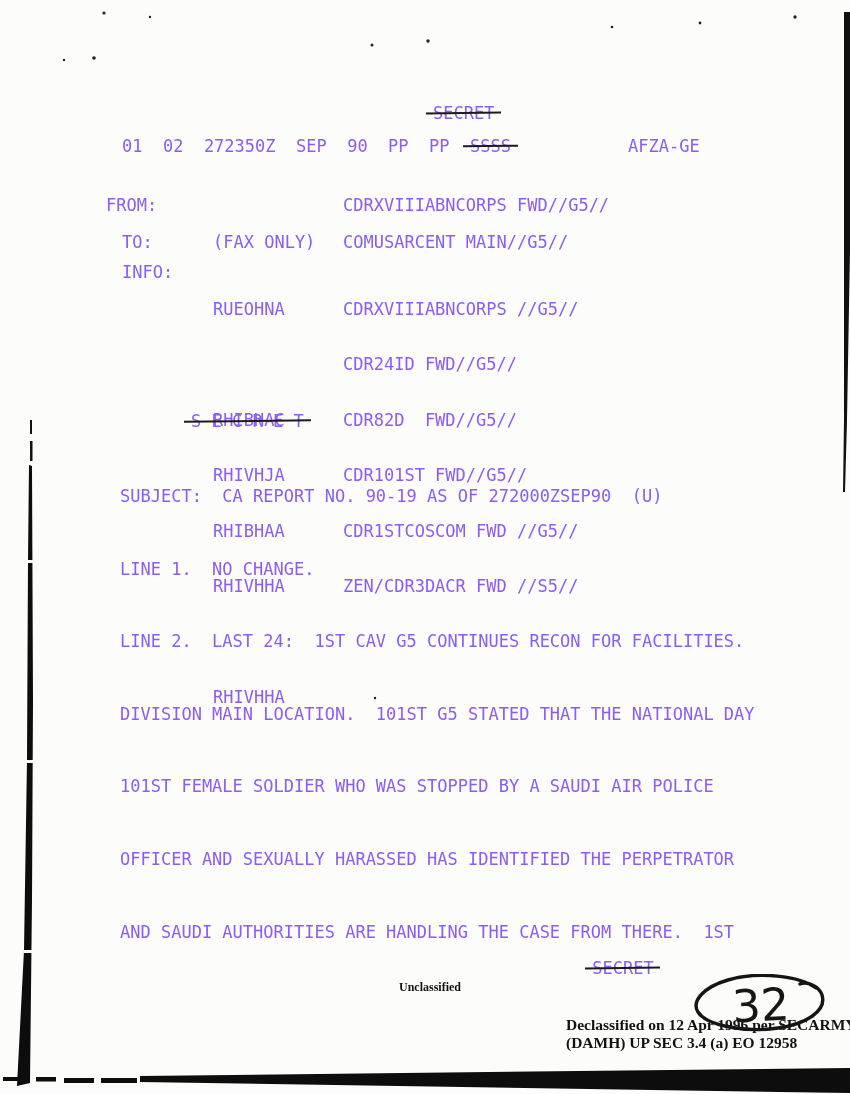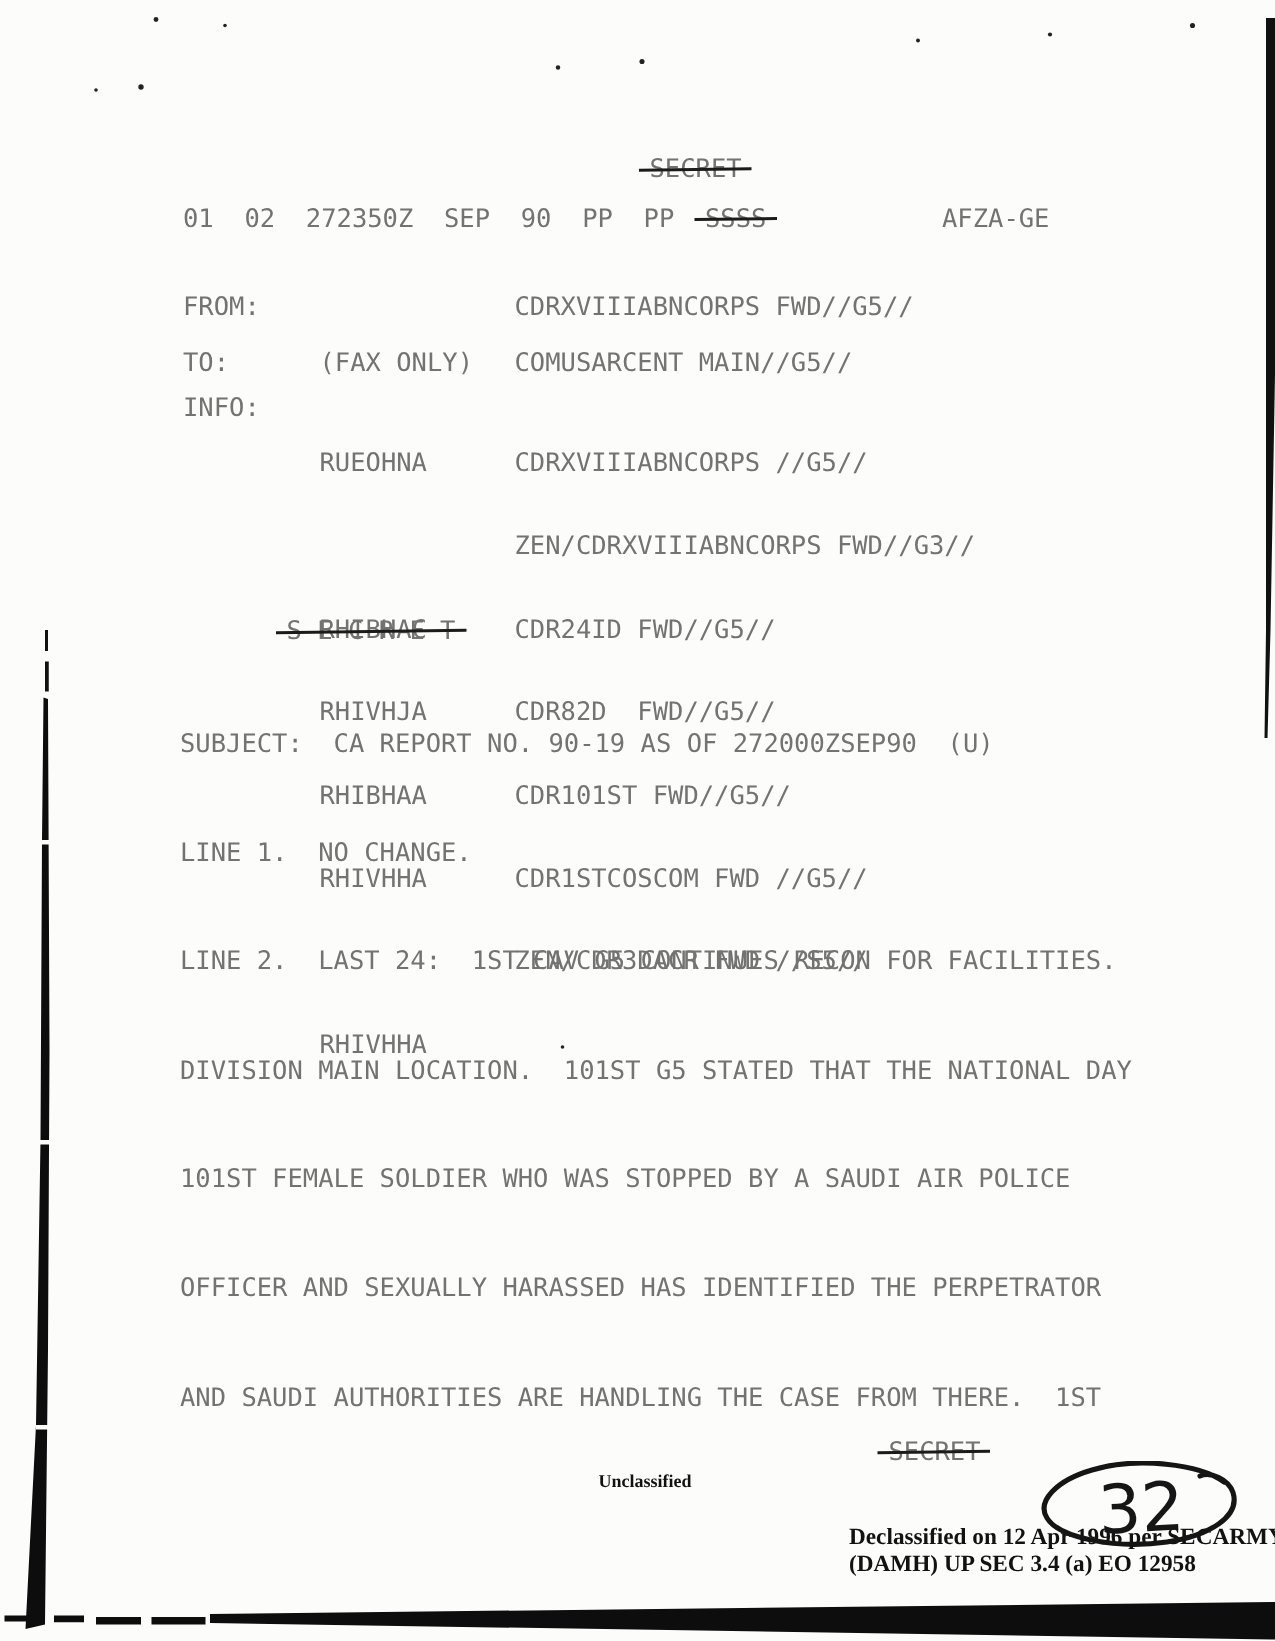--- a/index.html
+++ b/index.html
@@ -16,7 +16,7 @@
     font-family: "DejaVu Sans Mono", monospace;
     font-size: 17px;
     letter-spacing: 0;
-    color: #737373;
+    color: #8b5cf6;
     white-space: pre;
     line-height: 20px;
   }

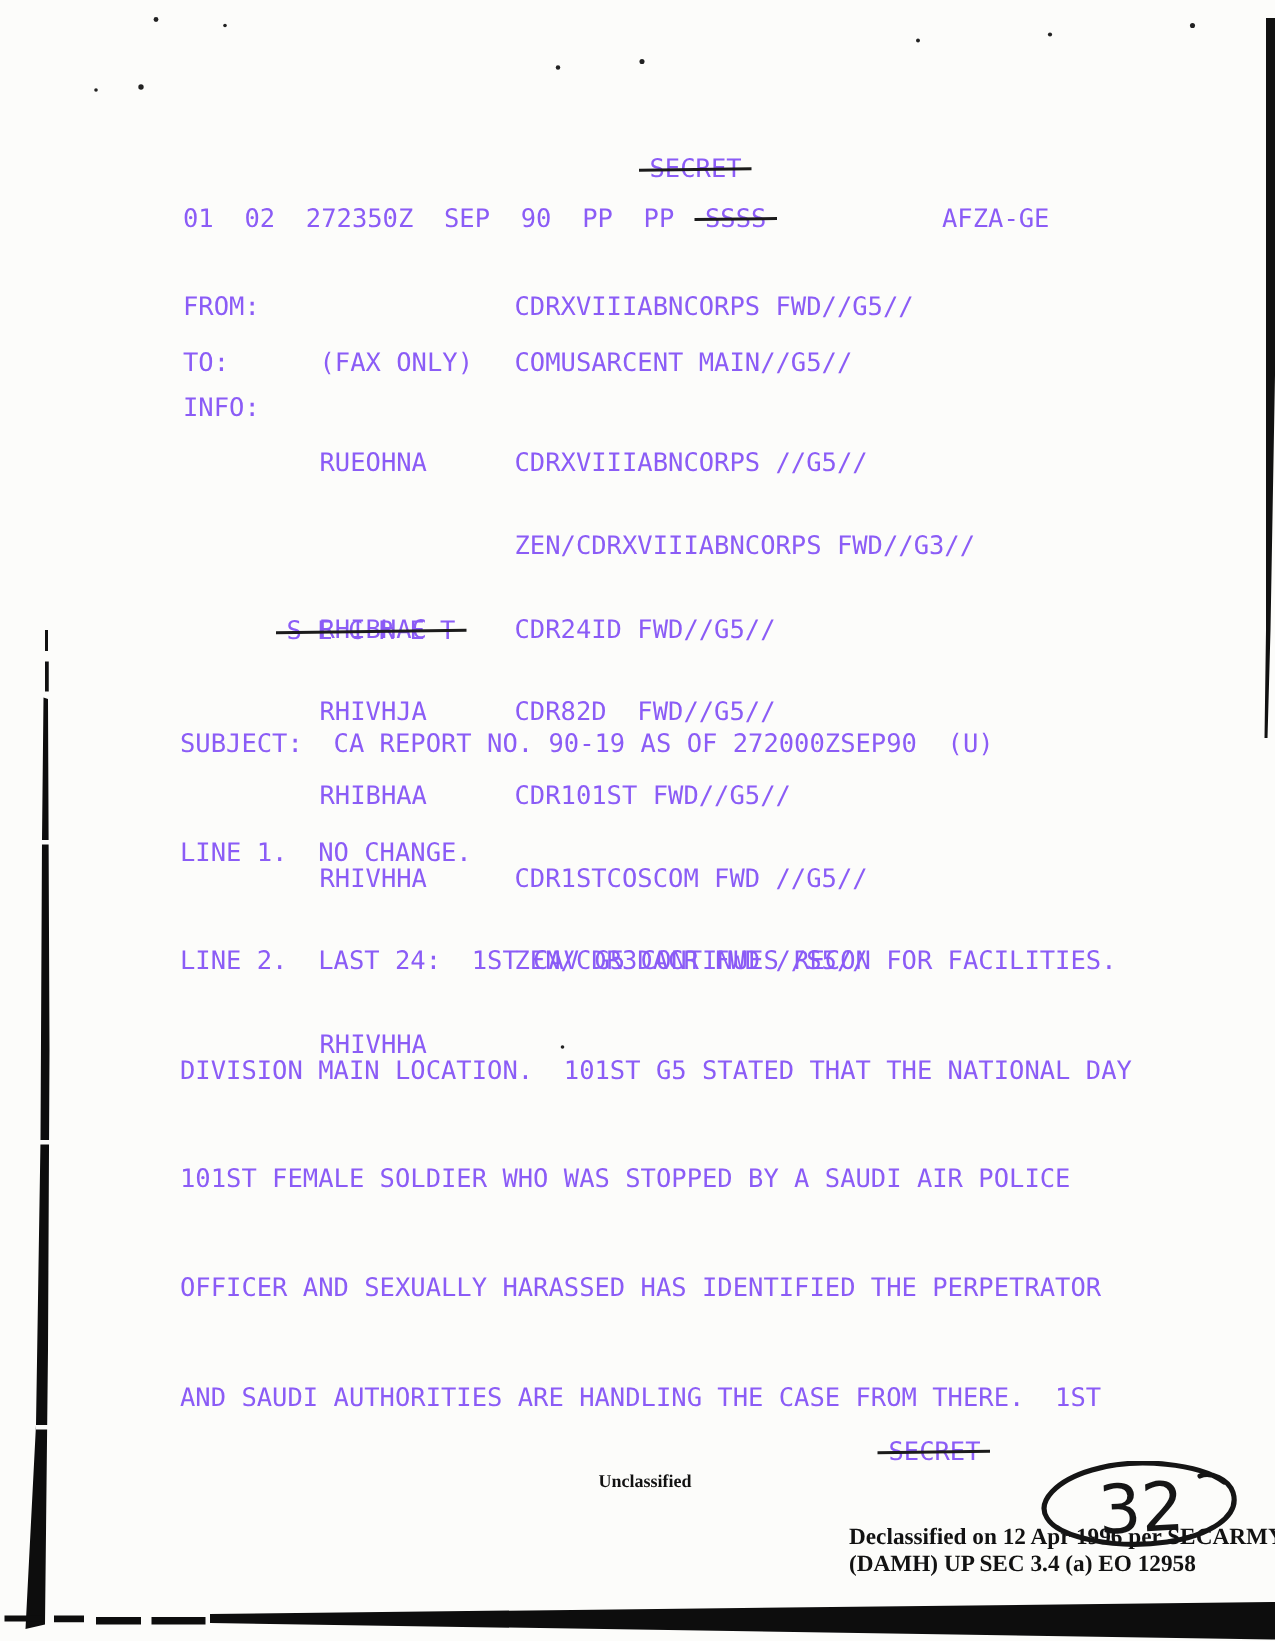--- a/index.html
+++ b/index.html
@@ -91,7 +91,7 @@
 
   
   <div class="abs" style="left:0;top:195px;width:850px;height:22px;">
-    <span class="abs mono" style="left:122px;">FROM:</span>
+    <span class="abs mono" style="left:106px;">FROM:</span>
     <span class="abs mono" style="left:343px;">CDRXVIIIABNCORPS FWD//G5//</span>
   </div>
 

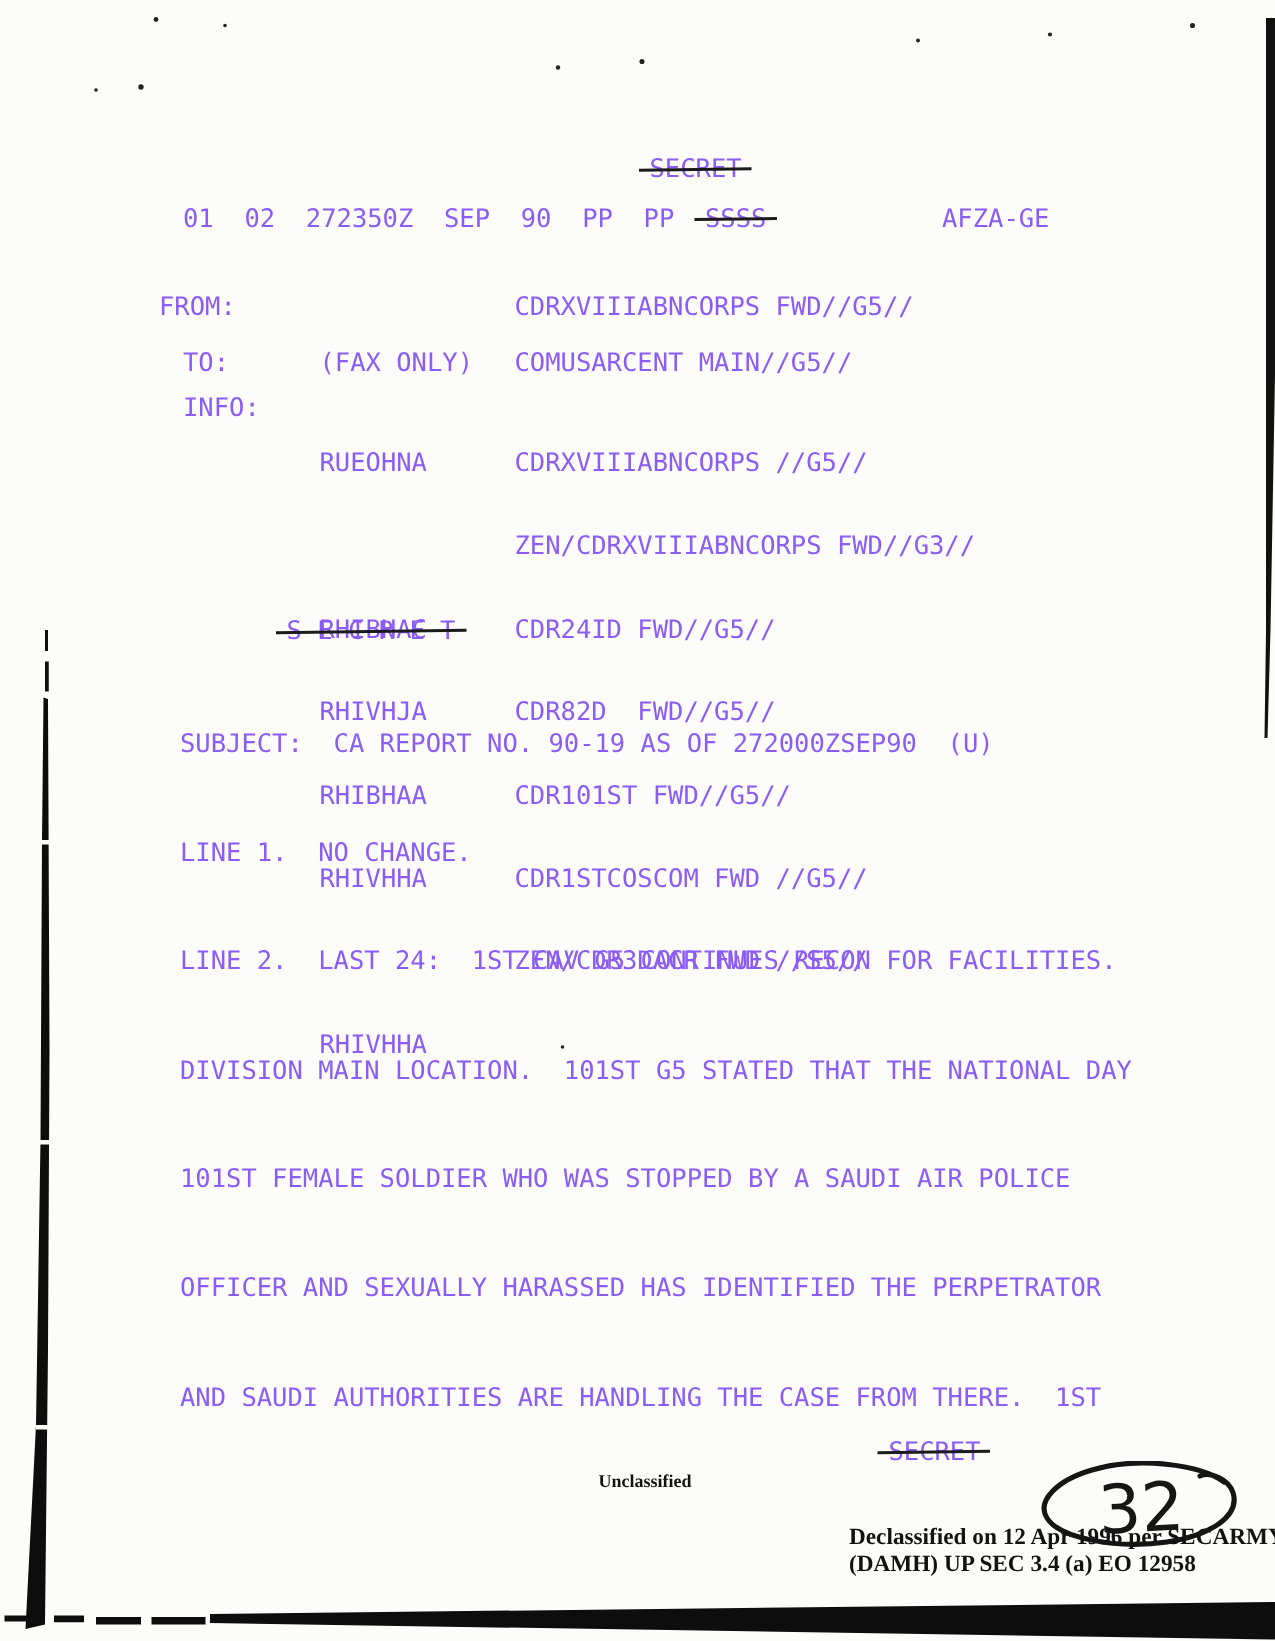--- a/index.html
+++ b/index.html
@@ -117,7 +117,6 @@
     </div>
     <div class="abs mono info-col" style="left:343px;top:0;">
       <div>CDRXVIIIABNCORPS //G5//</div>
-      <div>ZEN/CDRXVIIIABNCORPS FWD//G3//</div>
       <div>CDR24ID FWD//G5//</div>
       <div>CDR82D  FWD//G5//</div>
       <div>CDR101ST FWD//G5//</div>

